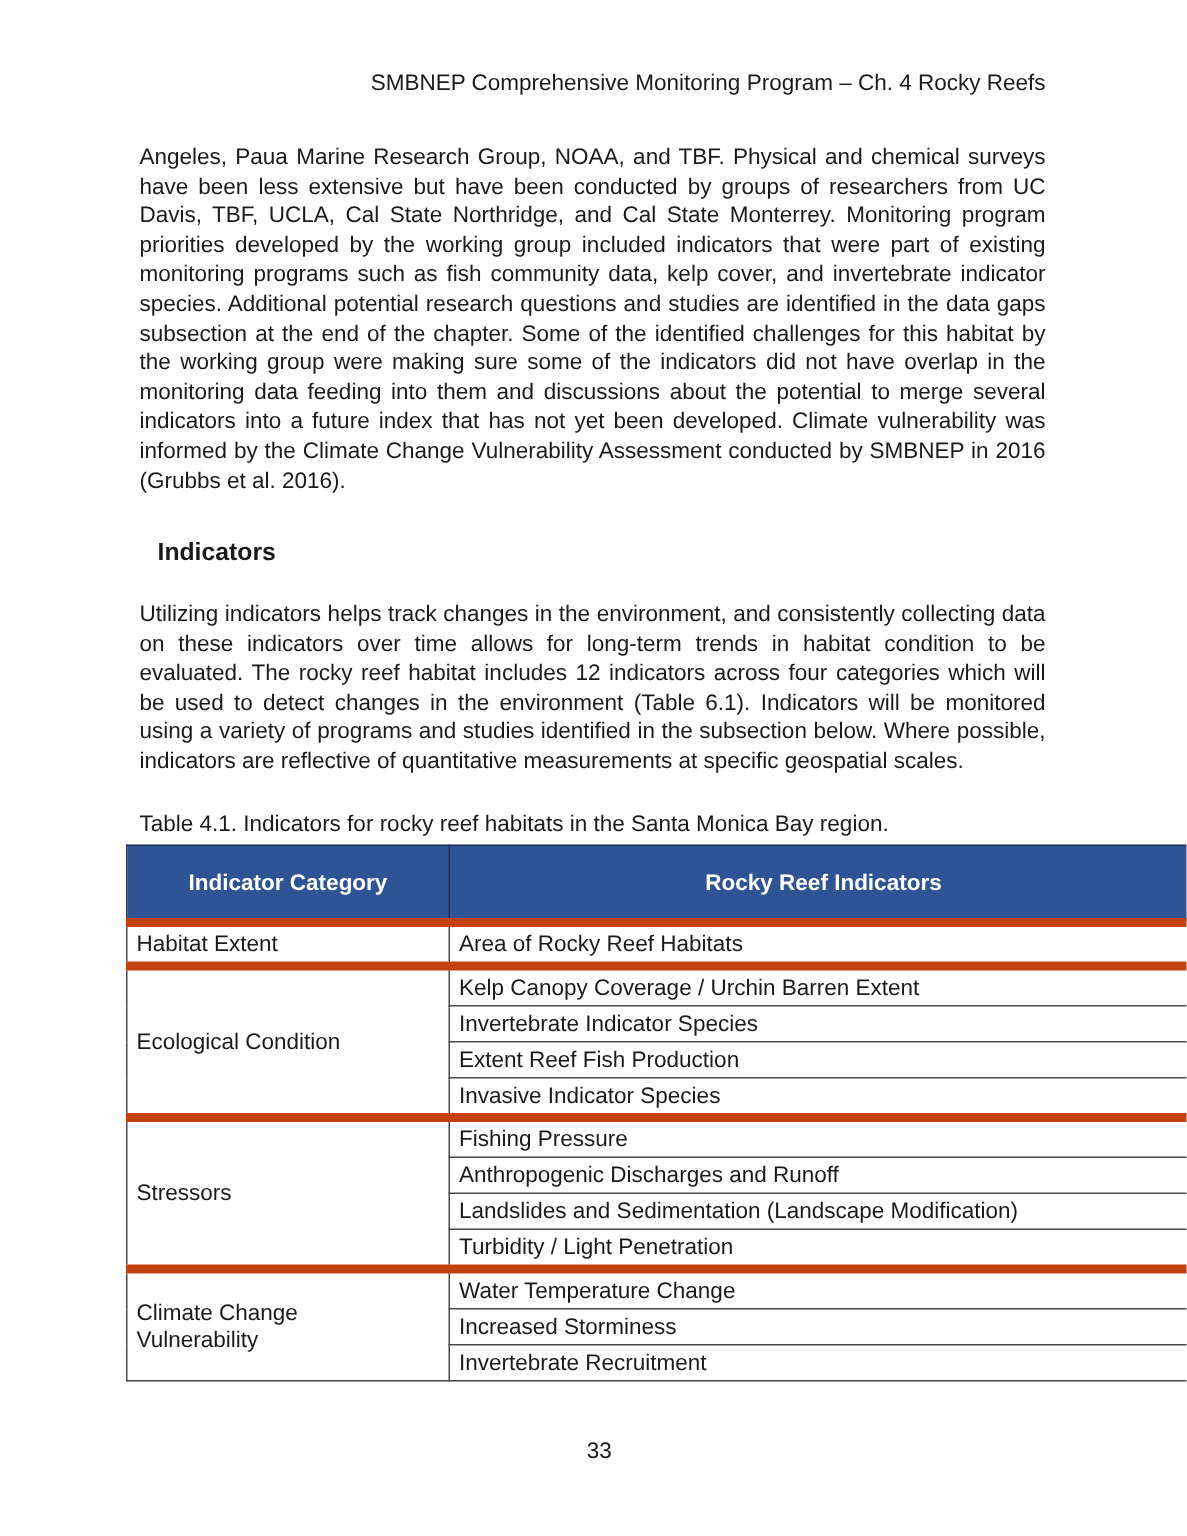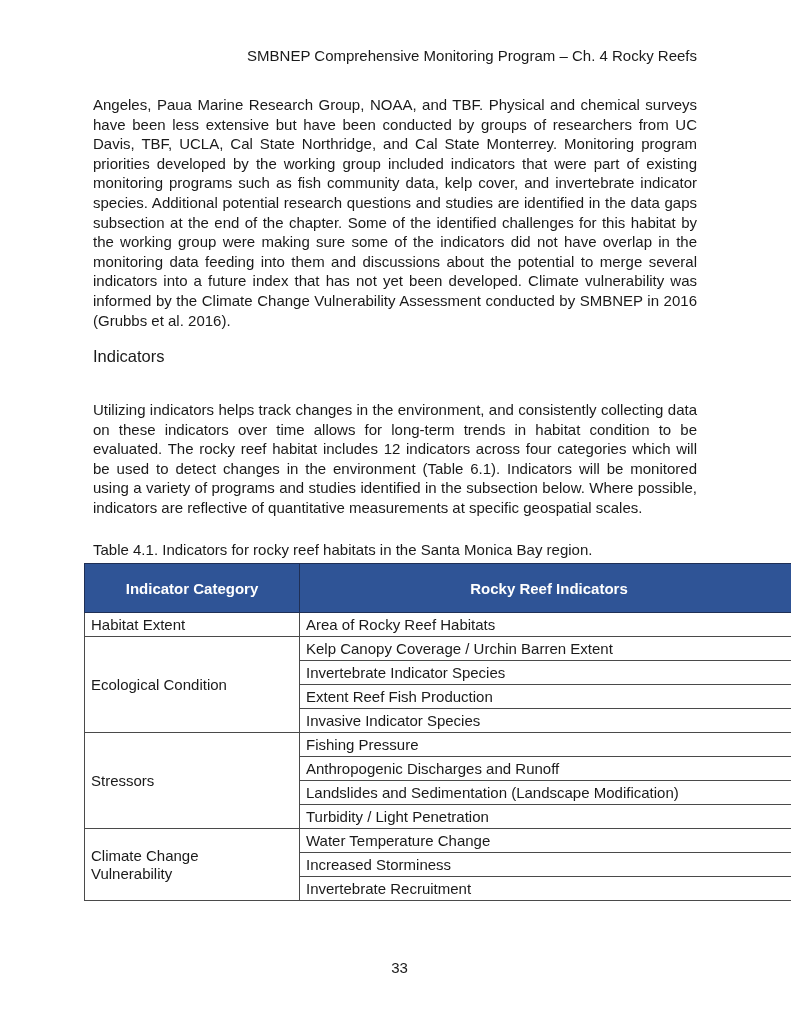--- a/index.html
+++ b/index.html
@@ -9,7 +9,7 @@
   .body-text { position: absolute; left: 93px; width: 604px; font-size: 15px; line-height: 19.6px;
                text-align: justify; margin: 0; }
   #para1 { top: 95px; }
-  .section-heading { position: absolute; left: 93px; top: 346px; font-size: 16.5px; font-weight: normal; margin: 0; line-height: 20px; }
+  .section-heading { position: absolute; left: 93px; top: 346px; font-size: 16.5px; font-weight: bold; margin: 12px; line-height: 20px; }
   #para2 { top: 400px; }
   .caption { position: absolute; left: 93px; top: 541px; font-size: 15px; line-height: 18px; margin: 0; white-space: nowrap; }
   table.ind { position: absolute; left: 84px; top: 563px; width: 715px; border-collapse: collapse; font-size: 15px; }

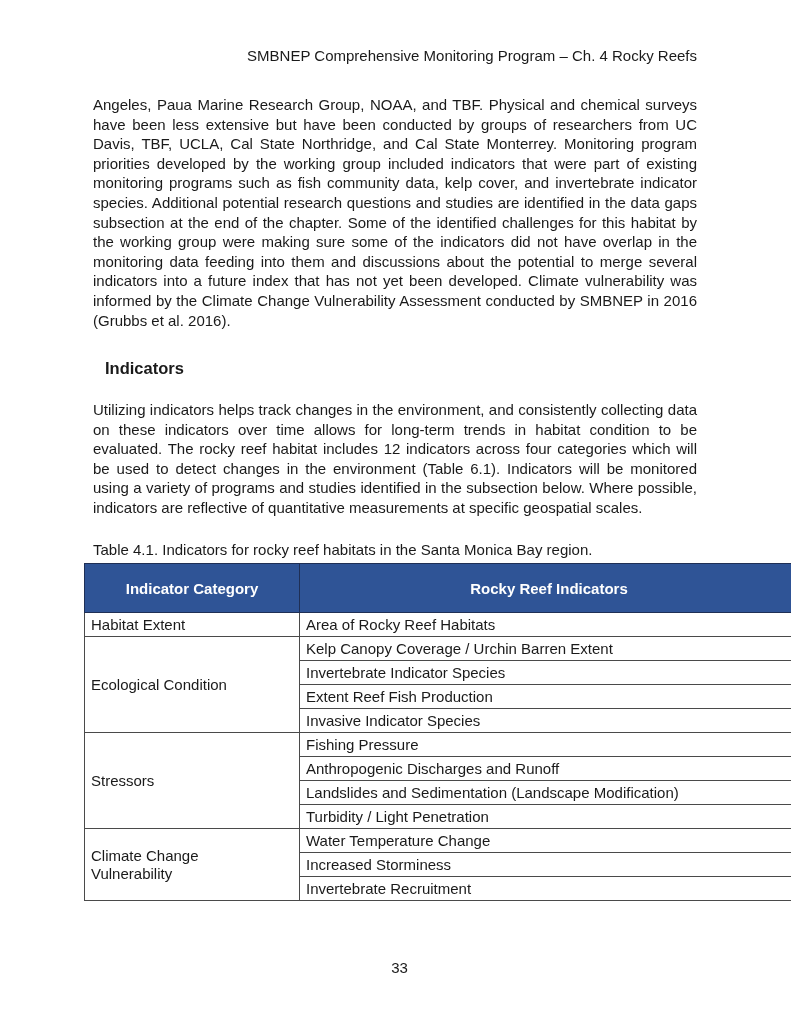--- a/index.html
+++ b/index.html
@@ -17,7 +17,7 @@
                  border: 1px solid #1f2f55; text-align: center; font-size: 15px; }
   table.ind td { border: 1px solid #4a4a4a; height: 23px; padding: 0 6px; line-height: 18px; vertical-align: middle; }
   table.ind td.cat { width: 168px; vertical-align: middle; }
-  table.ind tr.first-of-group td { border-top: 1px solid #c2410c; }
+  table.ind tr.first-of-group td { border-top: 6px solid #c2410c; }
   .page-number { position: absolute; top: 959px; left: 4px; width: 791px; text-align: center; font-size: 15px; }
 </style>
 </head>

